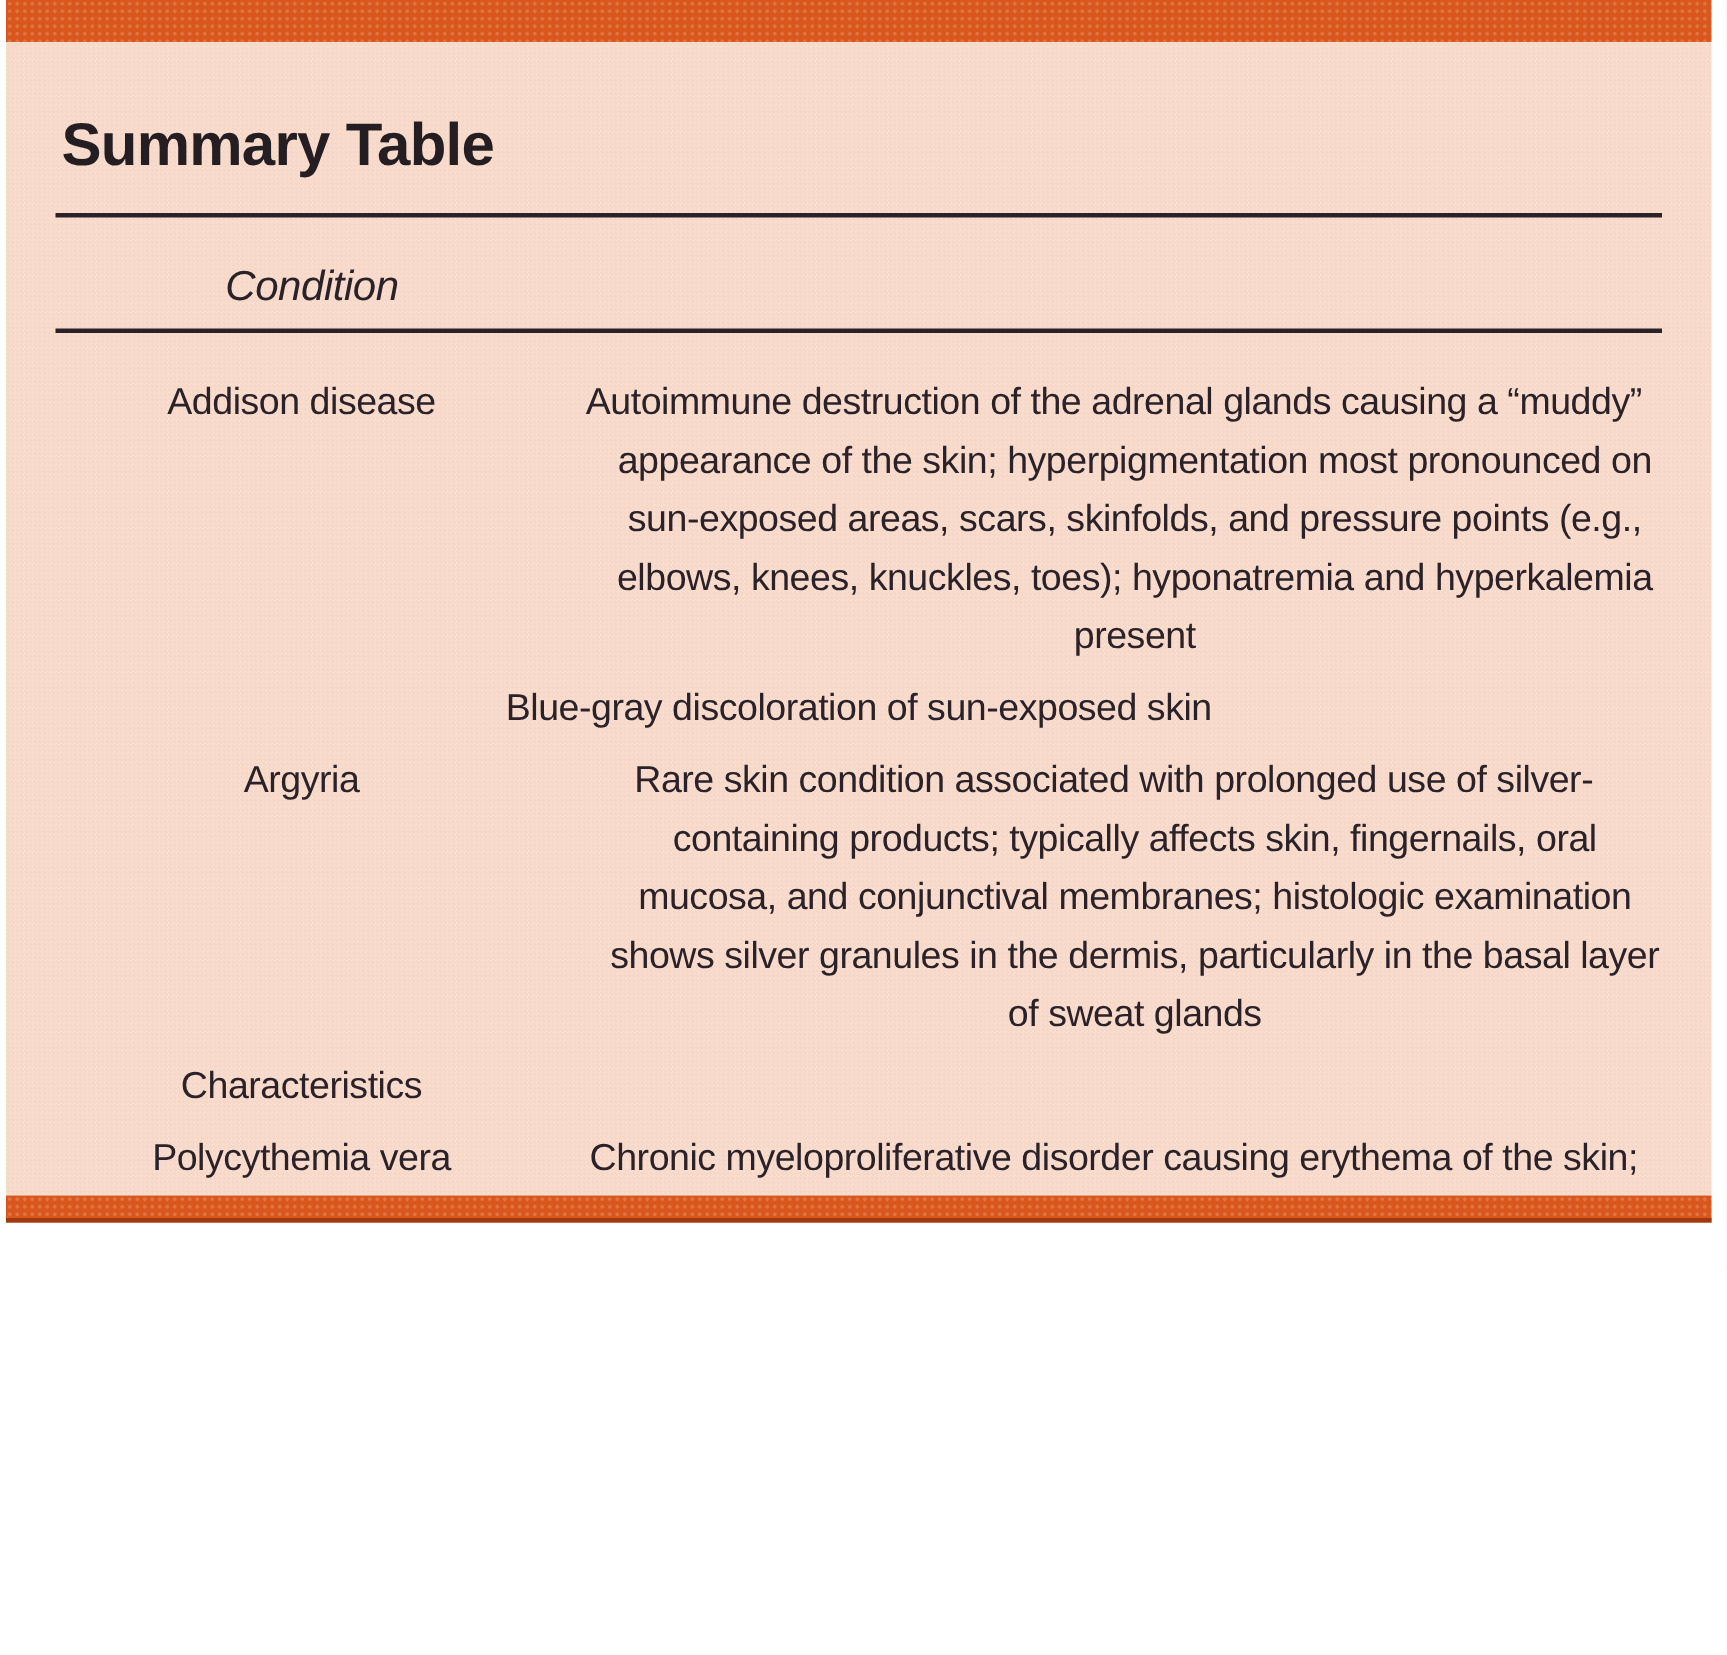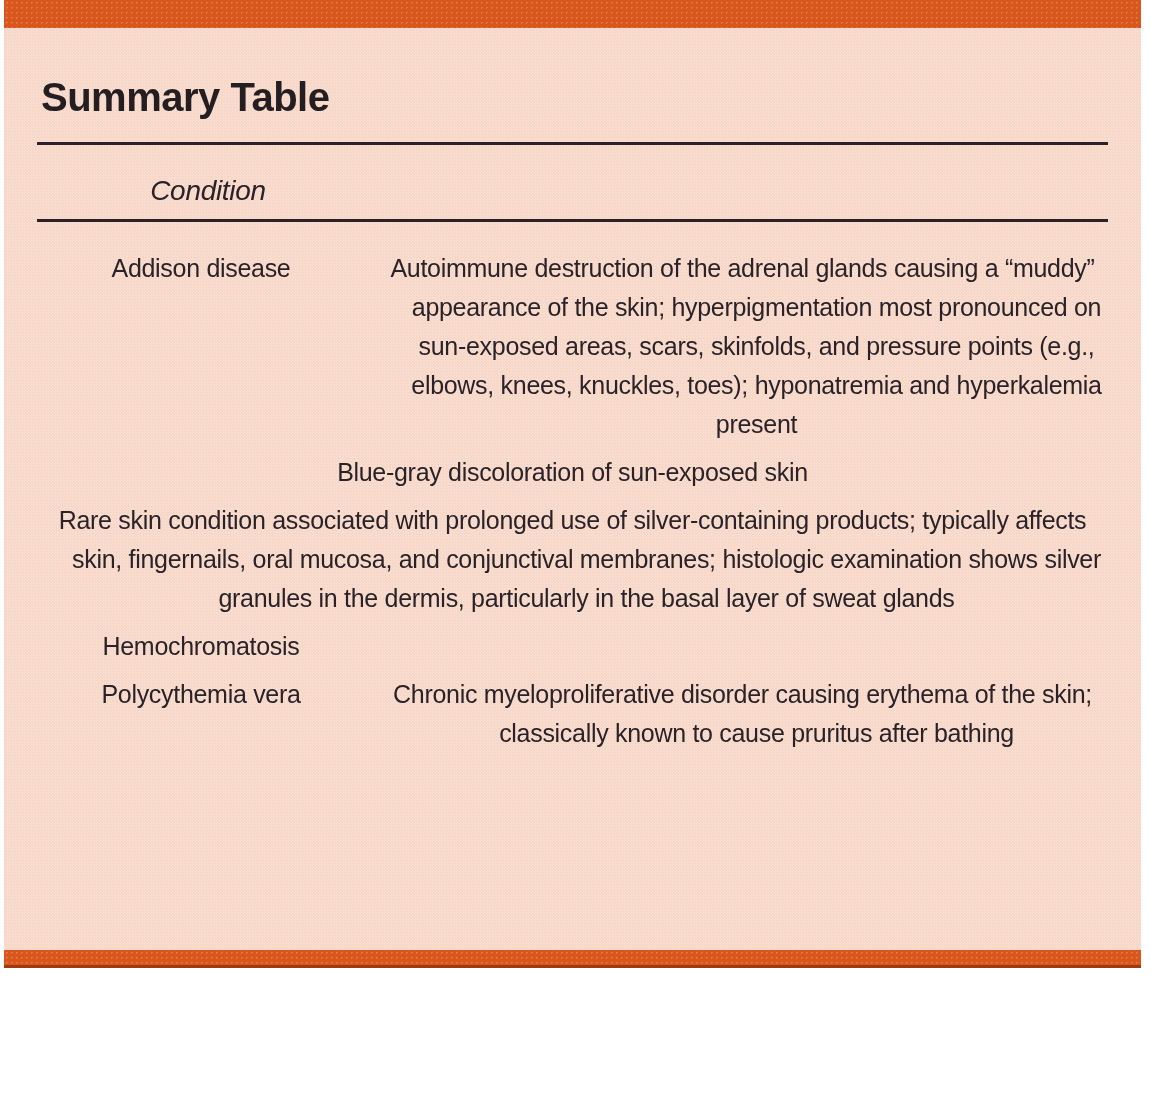--- a/index.html
+++ b/index.html
@@ -19,7 +19,7 @@
   }
   .figure{
     margin:0 10px 0 4px;
-    height:968px;
+    height:815px;
     display:flex;
     flex-direction:column;
   }

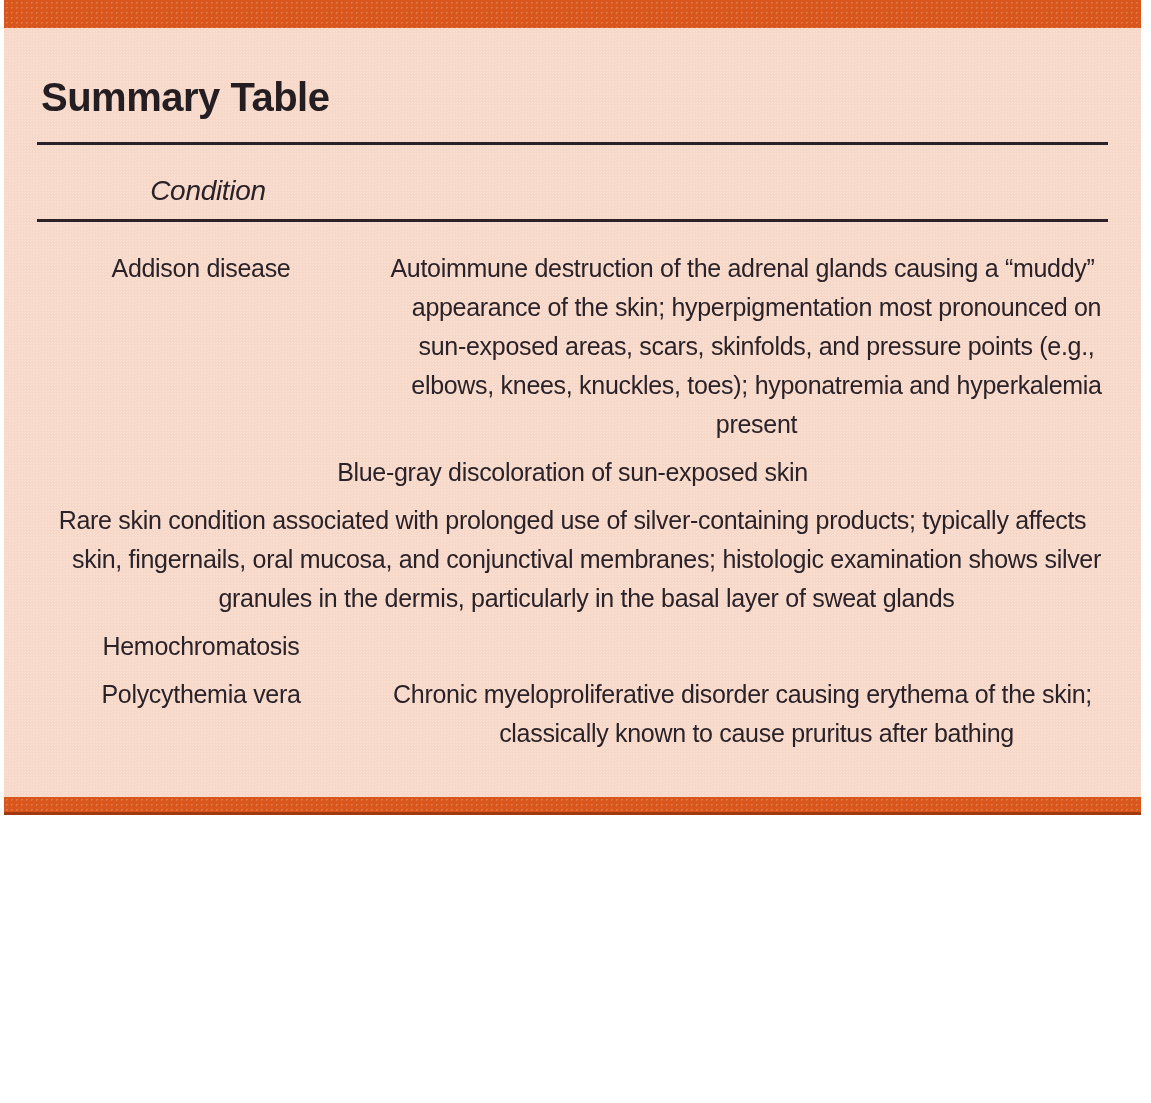--- a/index.html
+++ b/index.html
@@ -120,6 +120,7 @@
       </div>
 
       <div class="row">
+        <div class="cell cond">Argyria</div>
         <div class="cell chars">Rare skin condition associated with prolonged use of silver-containing products; typically affects skin, fingernails, oral mucosa, and conjunctival membranes; histologic examination shows silver granules in the dermis, particularly in the basal layer of sweat glands</div>
       </div>
 

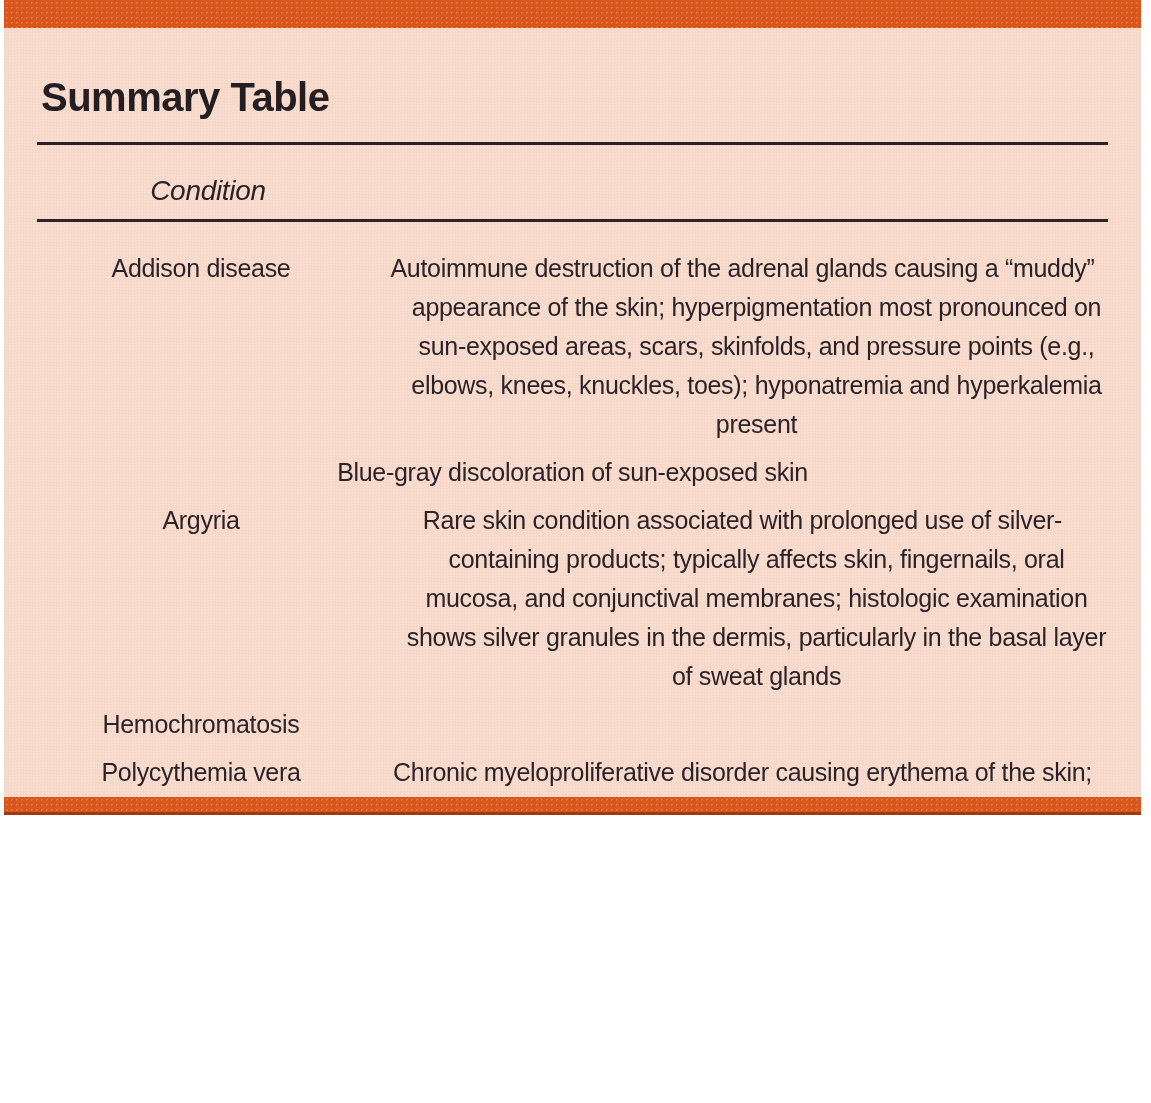--- a/index.html
+++ b/index.html
@@ -125,7 +125,7 @@
       </div>
 
       <div class="row">
-        <div class="cell cond">Hemochromatosis</div>
+        <div class="cell cond">Characteristics</div>
       </div>
 
       <div class="row">

